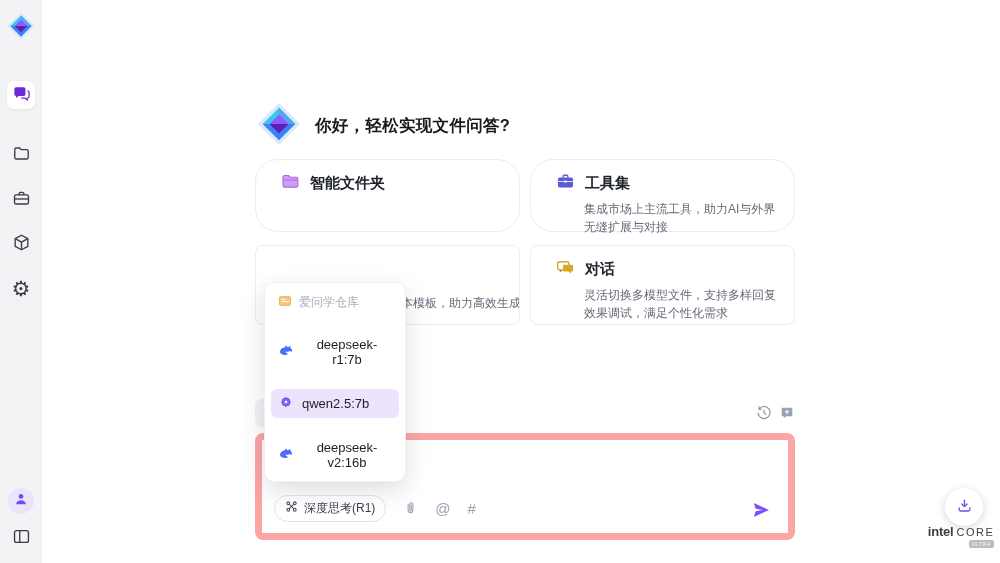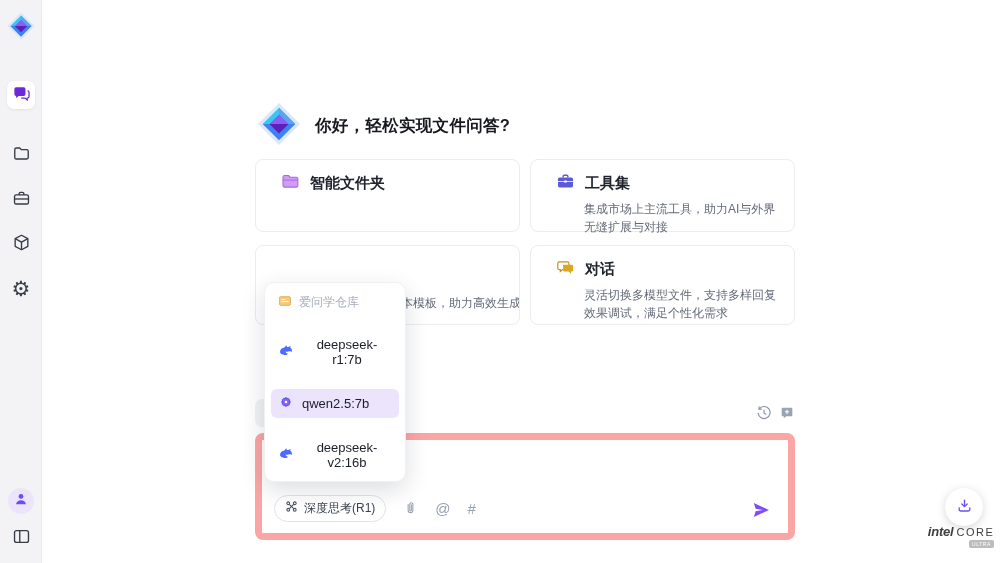--- a/index.html
+++ b/index.html
@@ -26,7 +26,7 @@
            display:grid; grid-template-columns:265px 265px; column-gap:10px; row-gap:13px; }
   .card { background:#fff; border:1px solid #ececf1; border-radius:8px;
           padding:12px 16px 12px 25px; cursor:pointer; }
-  .card.r1 { height:73px; }
+  .card.r1 { height:73px;border-radius:23px; }
   .card.r2 { height:80px; position:relative; overflow:hidden; }
   .card-head { display:flex; align-items:center; gap:10px; }
   .card-title { font-size:15px; font-weight:700; color:#20242c; }

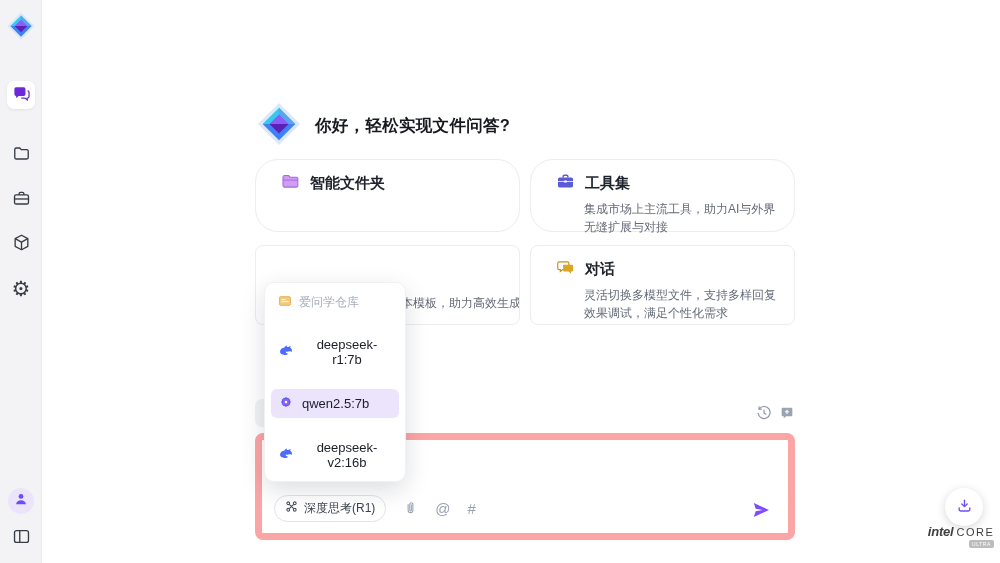--- a/index.html
+++ b/index.html
@@ -68,7 +68,7 @@
          display:flex; align-items:center; justify-content:center; cursor:pointer; }
   .intel { position:absolute; left:924px; top:524px; width:74px; color:#3f3f3f; }
   .intel-line { display:flex; align-items:baseline; justify-content:center; gap:3px; }
-  .intel-name { font-size:13px; font-weight:600; letter-spacing:-.2px;font-style:italic; }
+  .intel-name { font-size:13px; font-weight:600; letter-spacing:-.2px; }
   .intel-core { font-size:11px; letter-spacing:1.5px; text-transform:uppercase; font-weight:400; }
   .intel-badge { display:block; margin:1px 4px 0 auto; width:fit-content; font-size:5px; letter-spacing:.6px;
                  text-transform:uppercase; color:#fff; background:#bcbcbc; border-radius:2px; padding:1px 3px; }

